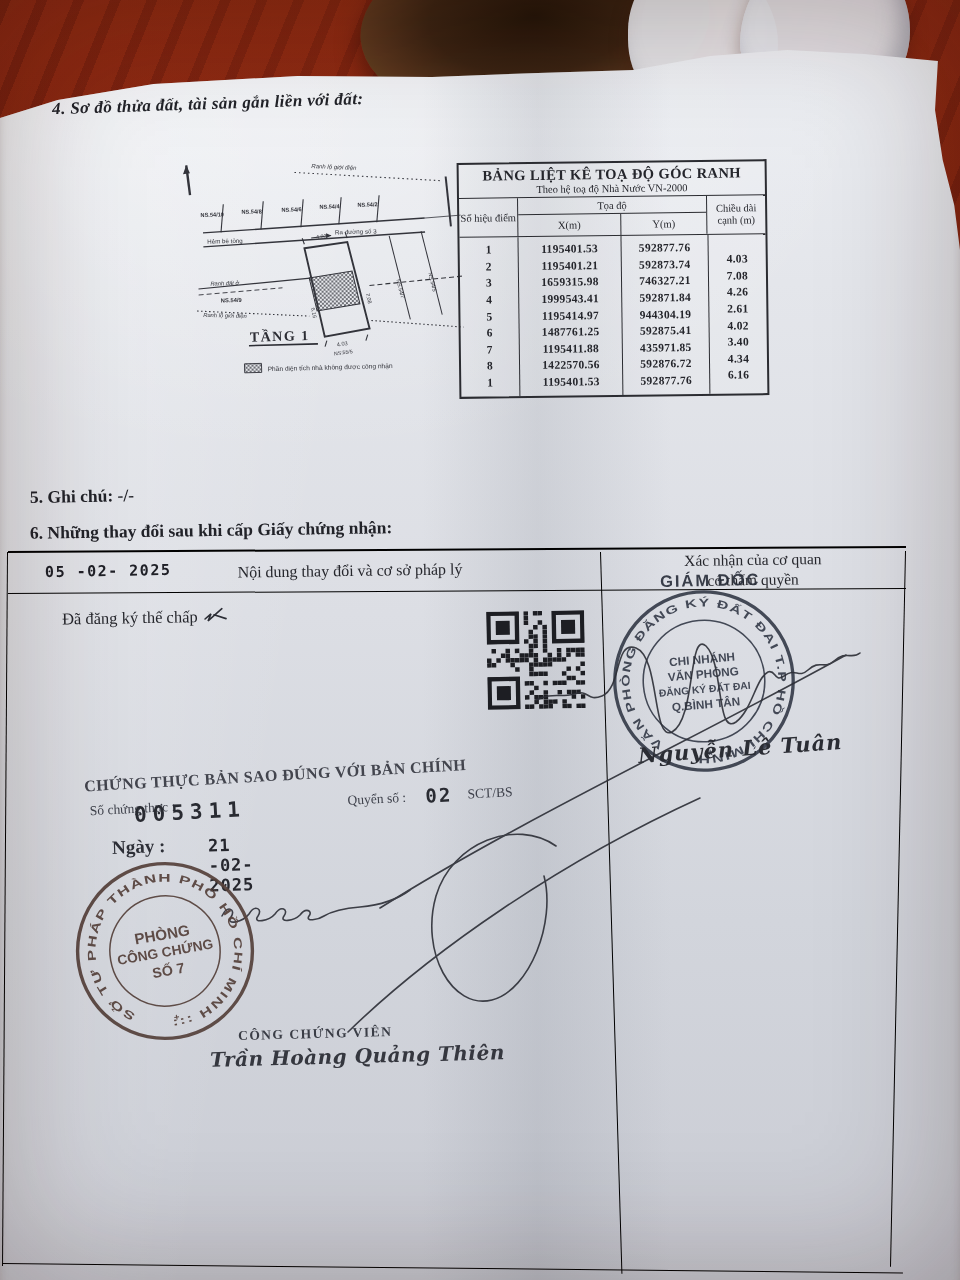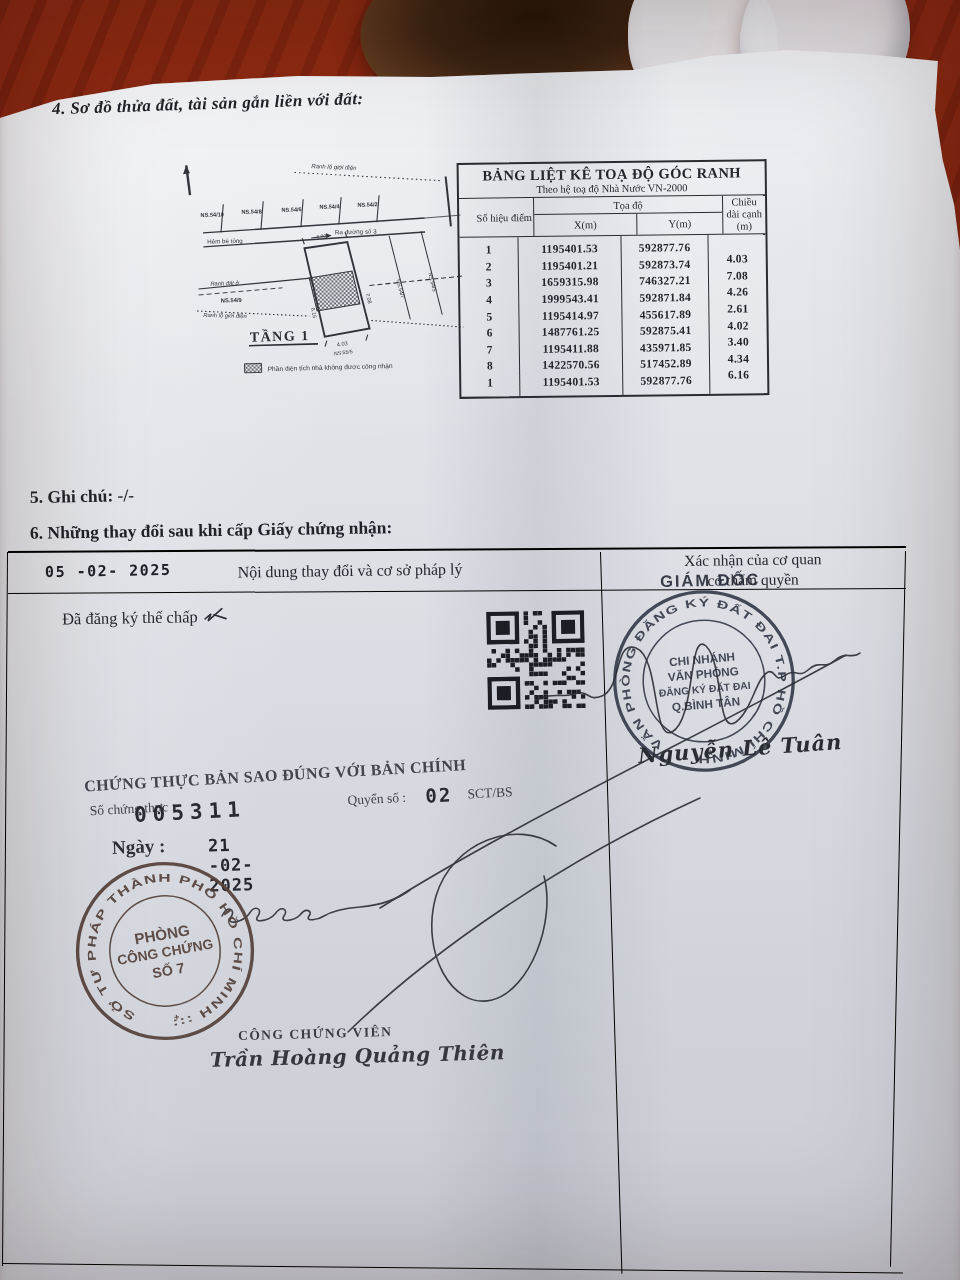--- a/index.html
+++ b/index.html
@@ -35,7 +35,7 @@
   #ctable .title{font-size:14.5px;font-weight:bold;text-align:center;letter-spacing:.4px;padding-top:3px;}
   #ctable .subtitle{font-size:10.5px;text-align:center;padding-bottom:2px;border-bottom:1.6px solid #2b2c31;}
   .chead{display:flex;border-bottom:1.6px solid #2b2c31;height:38px;font-size:10.5px;text-align:center;}
-  .chead .cpt{width:58px;border-right:1.4px solid #2b2c31;display:flex;align-items:center;justify-content:center;padding-left:16px;}
+  .chead .cpt{width:58px;border-right:1.4px solid #2b2c31;display:flex;align-items:center;justify-content:center;}
   .chead .cmid{width:188px;border-right:1.4px solid #2b2c31;display:flex;flex-direction:column;}
   .chead .ctd{height:16px;border-bottom:1.2px solid #2b2c31;display:flex;align-items:center;justify-content:center;}
   .chead .cxy{flex:1;display:flex;}

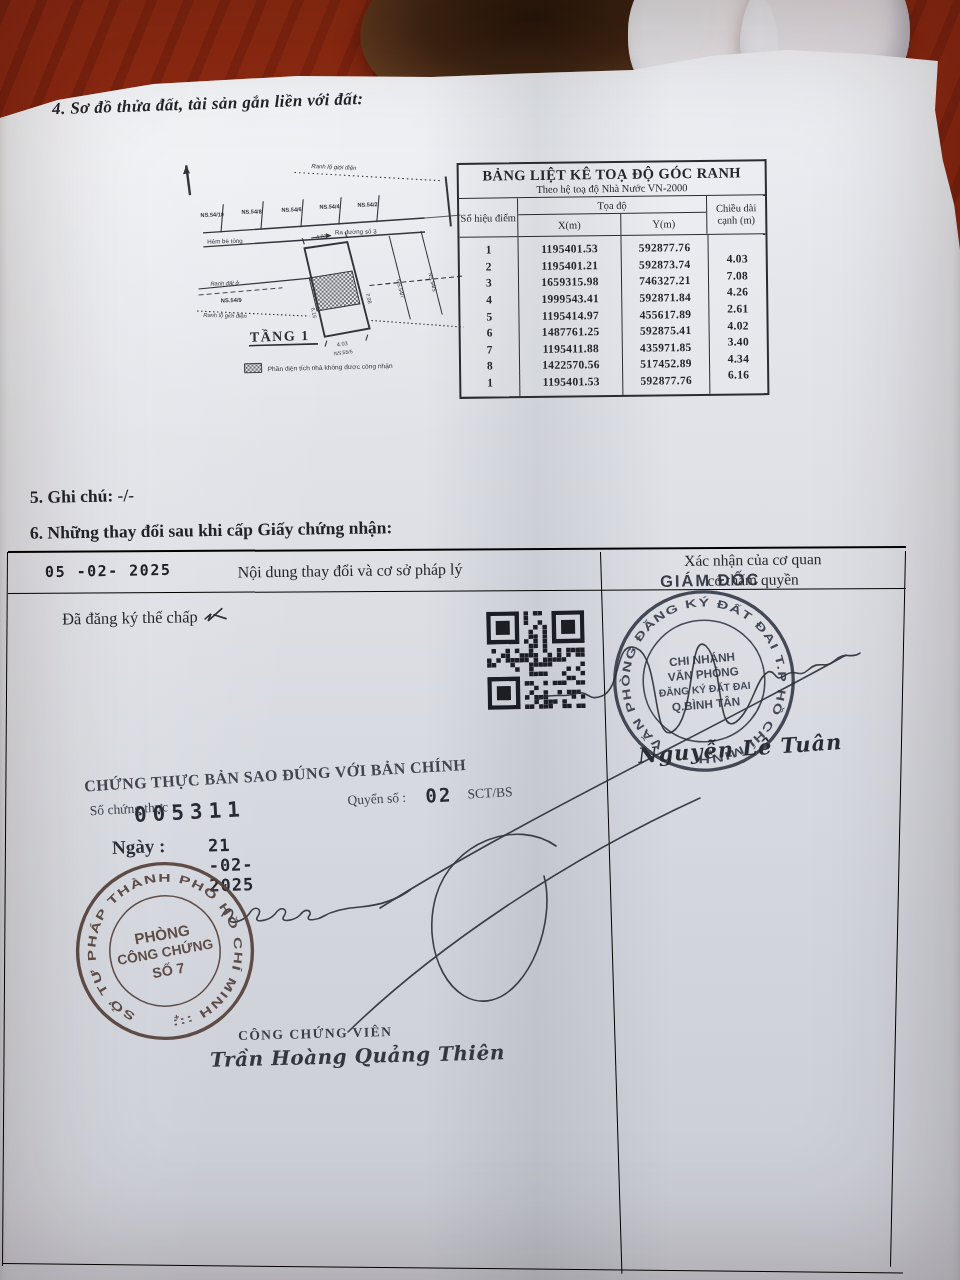--- a/index.html
+++ b/index.html
@@ -213,7 +213,7 @@
           <div class="cell">592873.74</div>
           <div class="cell">746327.21</div>
           <div class="cell">592871.84</div>
-          <div class="cell">455617.89</div>
+          <div class="cell">944304.19</div>
           <div class="cell">592875.41</div>
           <div class="cell">435971.85</div>
           <div class="cell">517452.89</div>

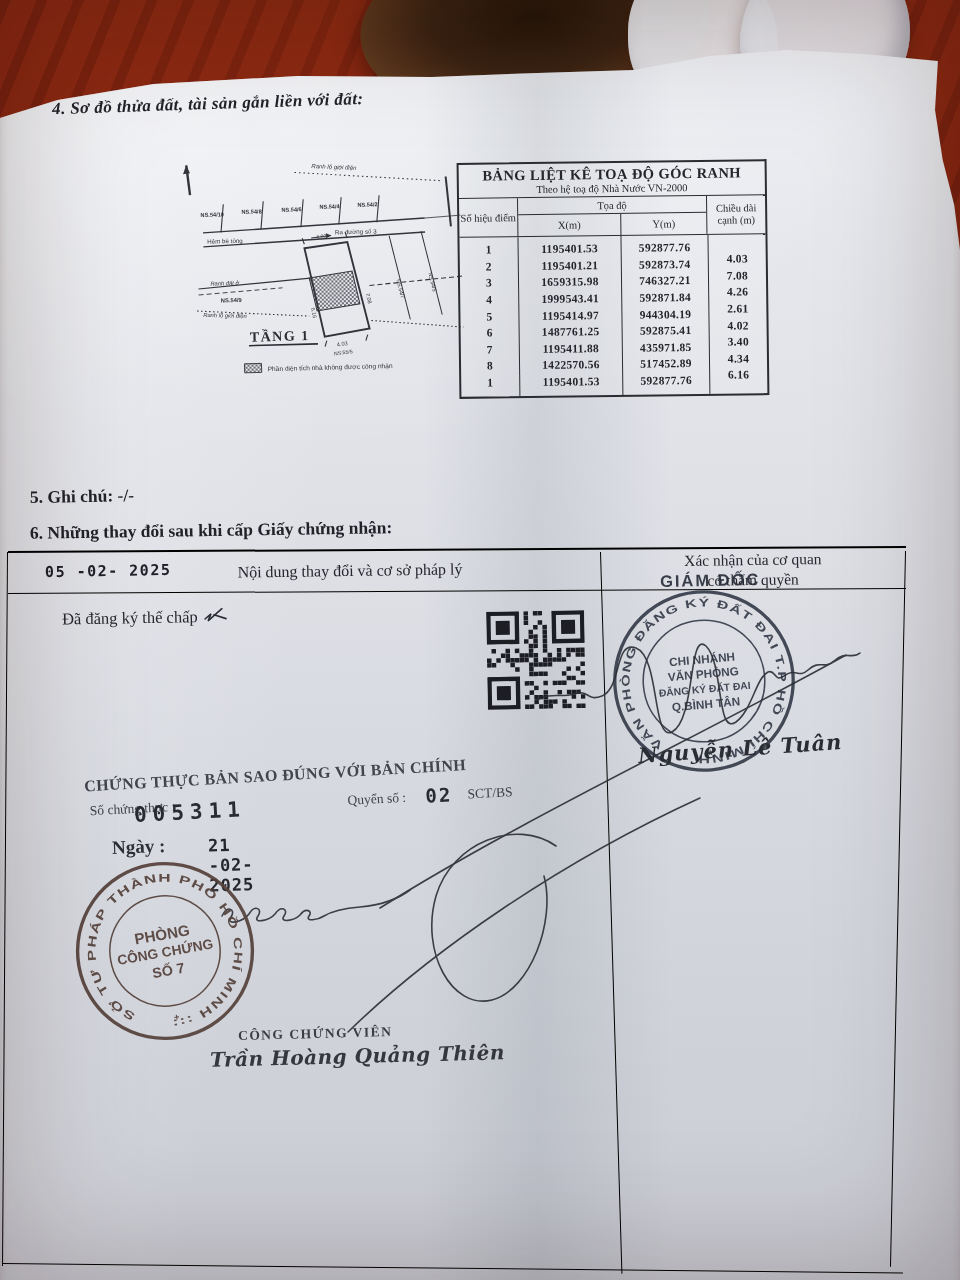--- a/index.html
+++ b/index.html
@@ -216,7 +216,7 @@
           <div class="cell">944304.19</div>
           <div class="cell">592875.41</div>
           <div class="cell">435971.85</div>
-          <div class="cell">517452.89</div>
+          <div class="cell">592876.72</div>
           <div class="cell">592877.76</div>
         </div>
       <div class="col" id="col-len">

